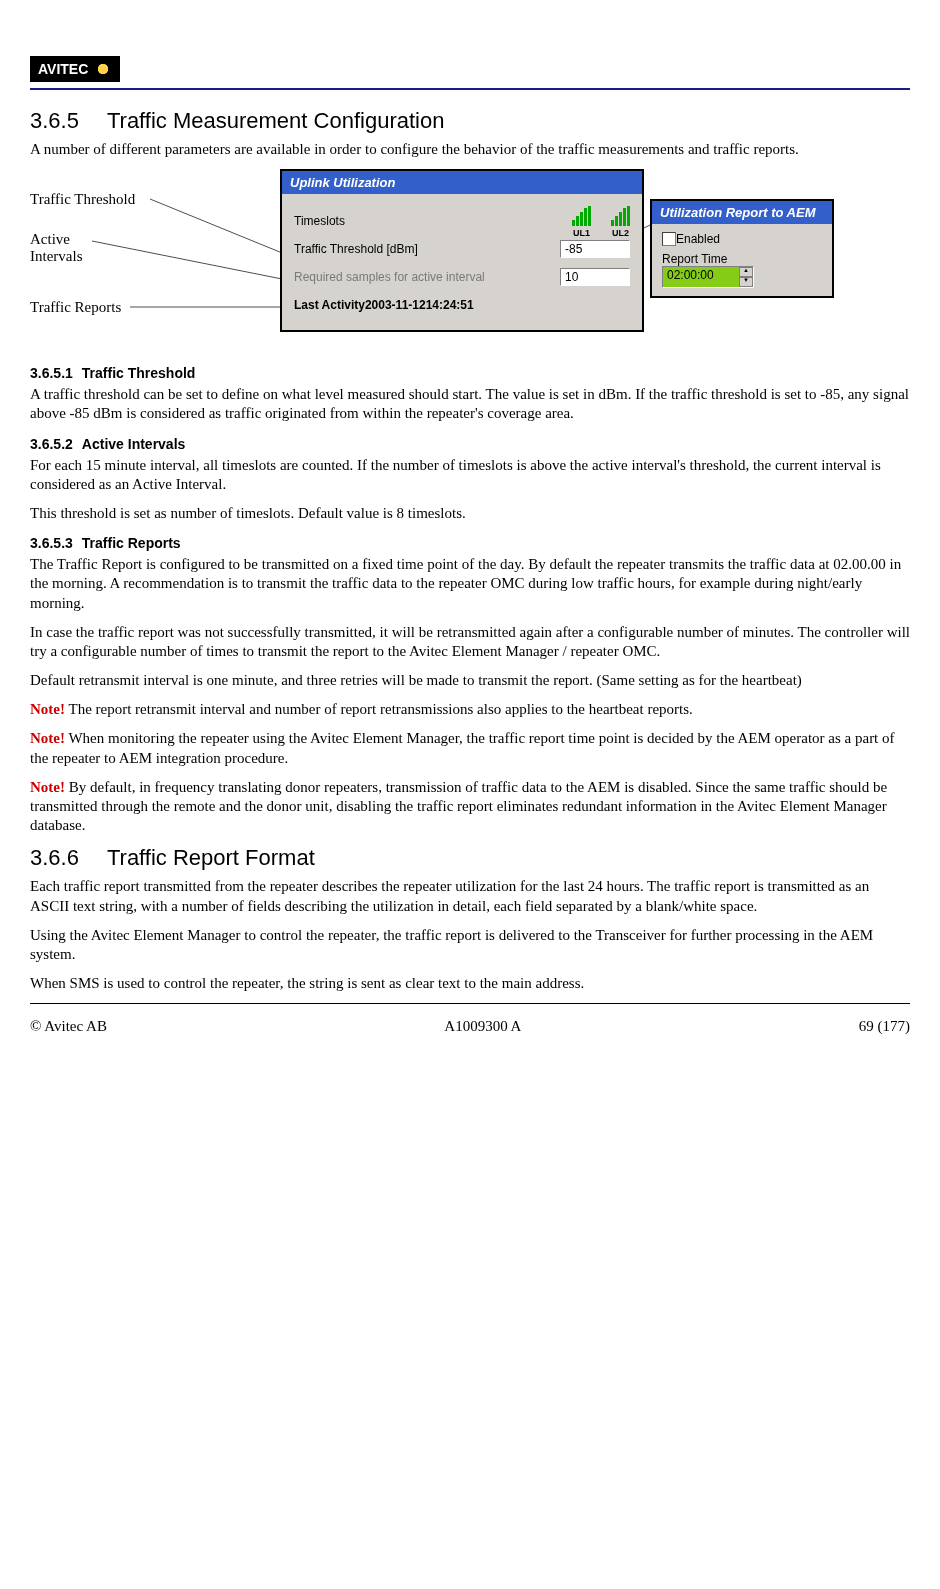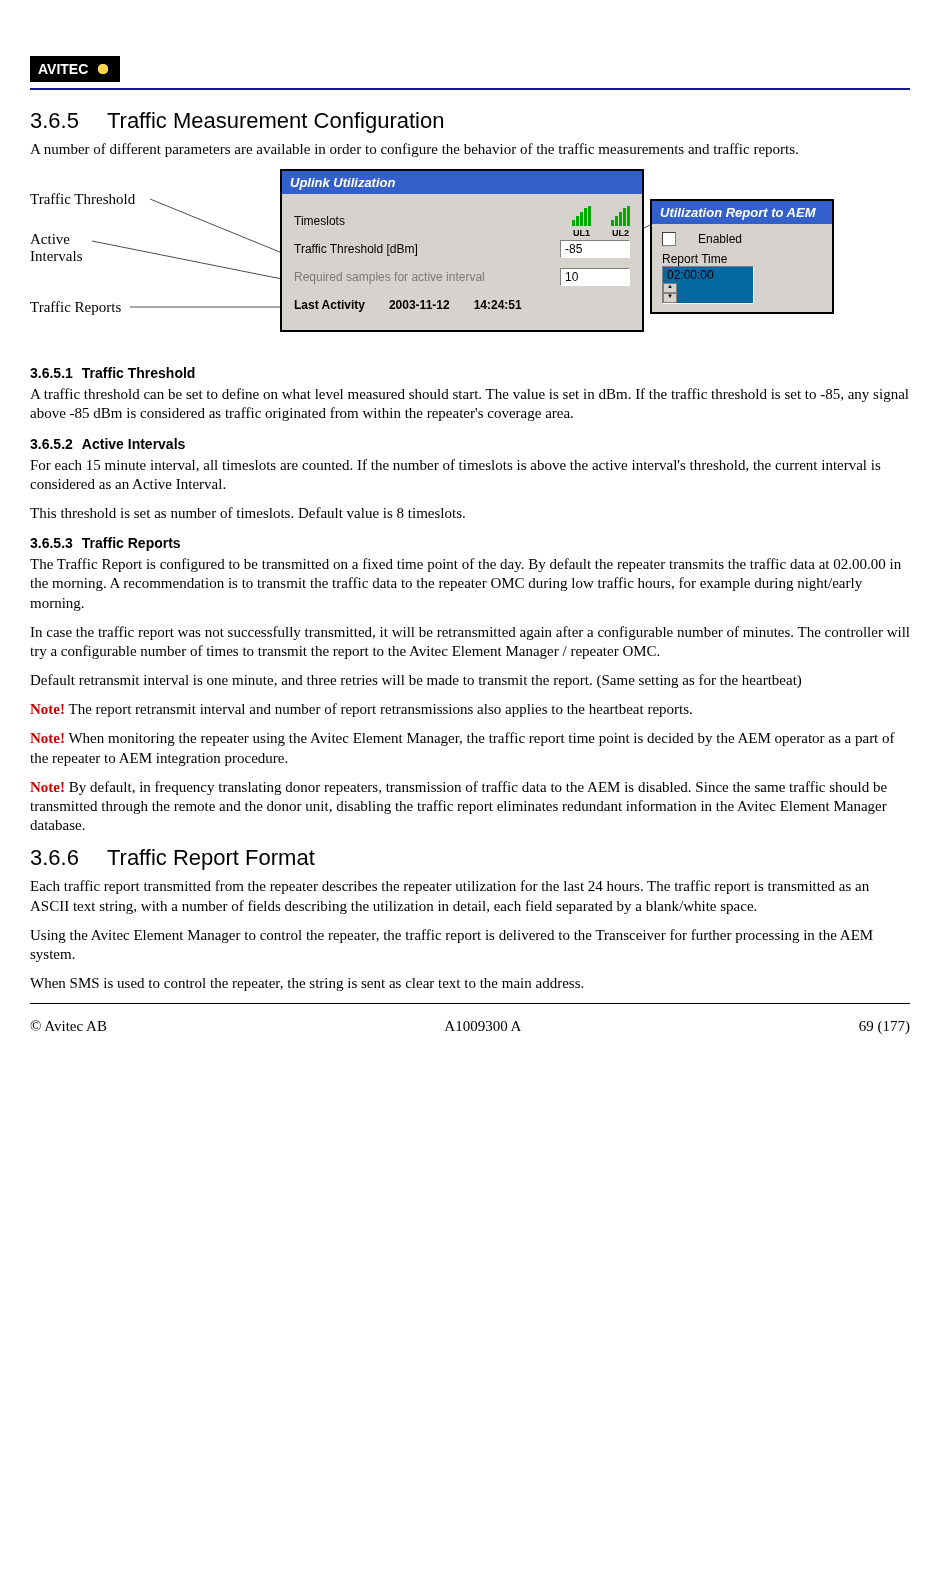--- a/index.html
+++ b/index.html
@@ -116,7 +116,7 @@
     font-size: 12px;
   }
   .report-body { padding: 8px 10px; }
-  .chk { display: flex; align-items: center; gap: 22px; margin-bottom: 6px; }
+  .chk { display: flex; align-items: center; gap: 0; margin-bottom: 6px; }
   .chk-box { width: 12px; height: 12px; background: #fff; border: 1px solid #808080; border-top-color:#404040; border-left-color:#404040; }
   .time-input {
     display: flex;

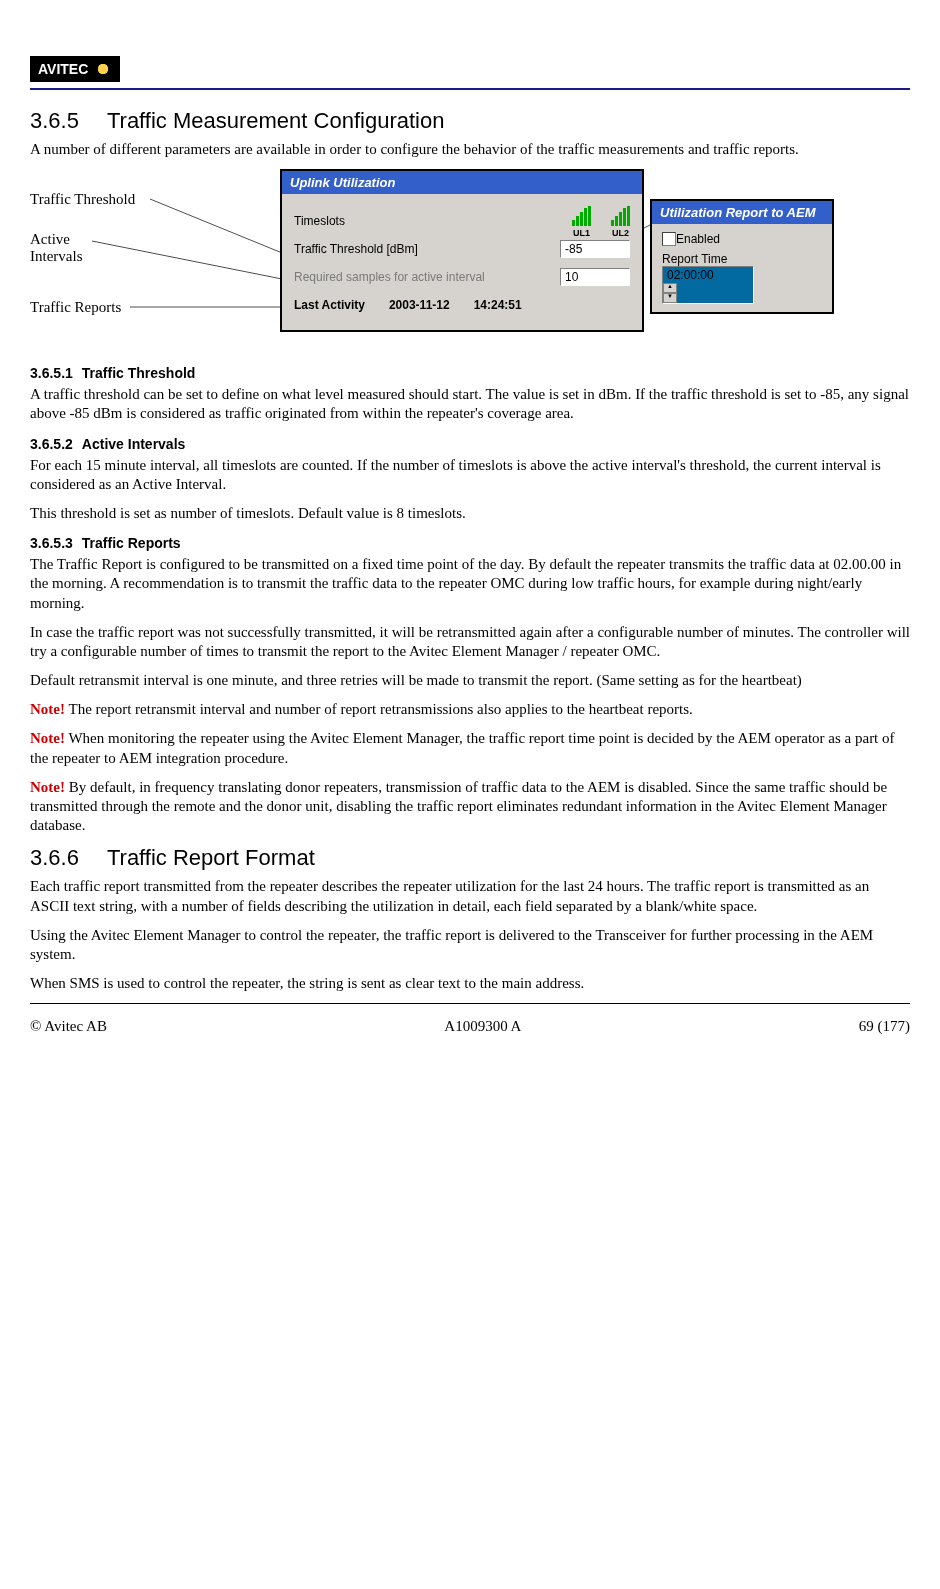--- a/index.html
+++ b/index.html
@@ -125,8 +125,7 @@
     border-right: 1px solid #fff;
     border-bottom: 1px solid #fff;
     width: 90px;
-    background: #0369a1;
-    flex-direction: column;
+    background: #84cc16;
   }
   .time-input span { flex: 1; padding: 1px 4px; font-size: 12px; }
   .spin { width: 14px; display: flex; flex-direction: column; }

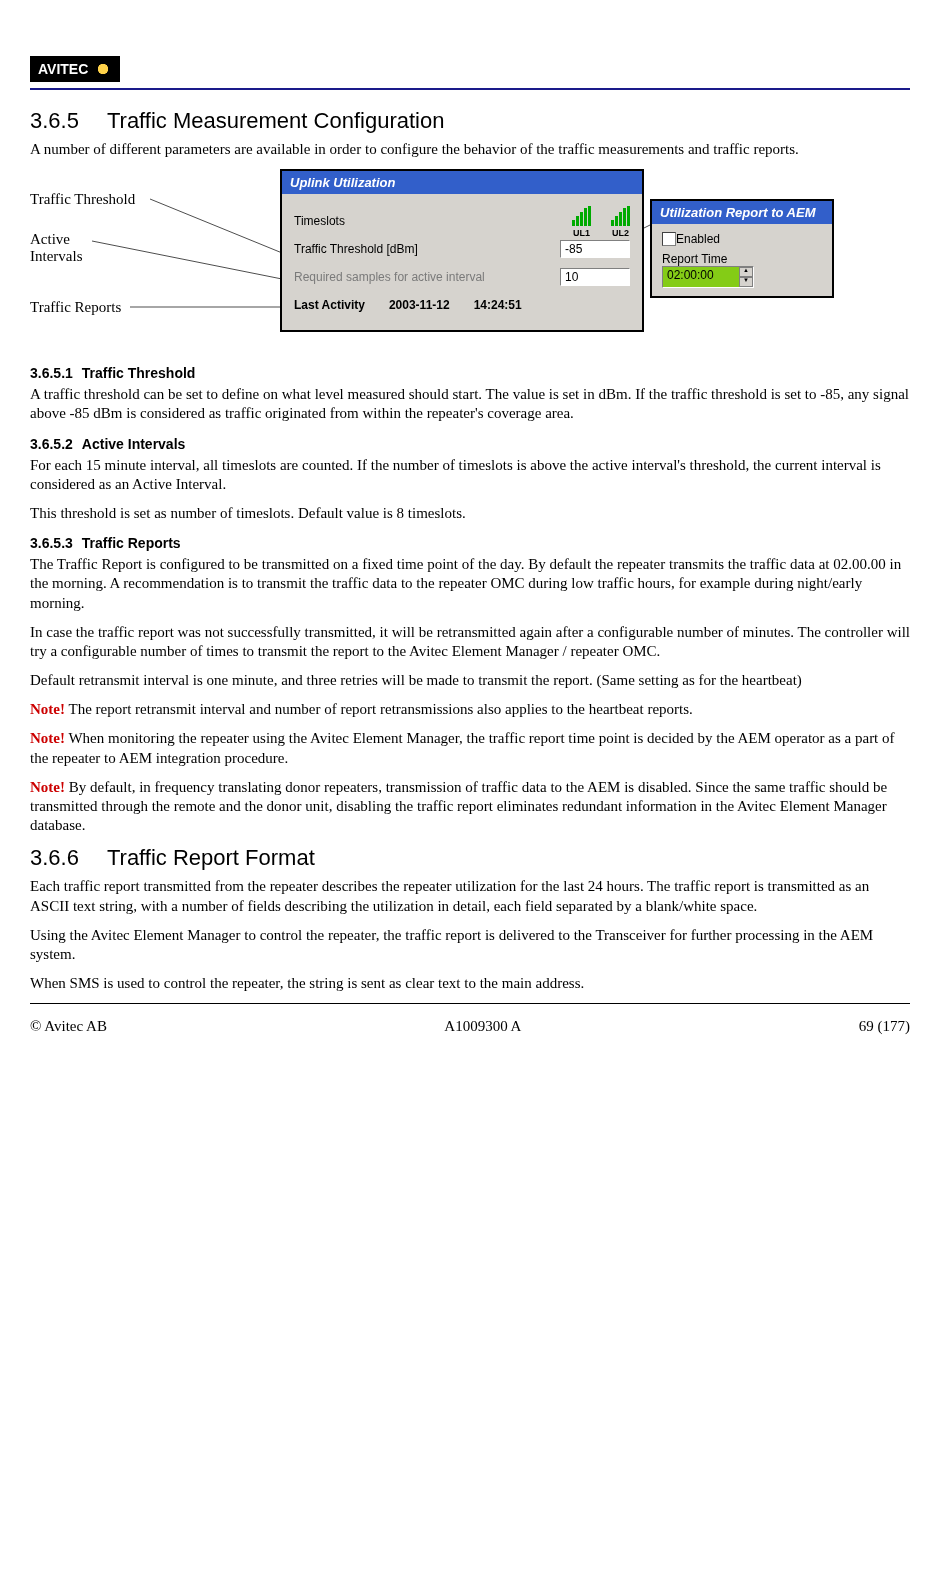--- a/index.html
+++ b/index.html
@@ -202,7 +202,7 @@
         <span class="lbl grey">Required samples for active interval</span>
         <div class="val-box">10</div>
       </div>
-      <div class="panel-row" style="font-weight:bold; justify-content:flex-start; gap:24px;">
+      <div class="panel-row" style="font-weight:bold; justify-content:flex-start; ">
         <span>Last Activity</span>
         <span>2003-11-12</span>
         <span>14:24:51</span>

